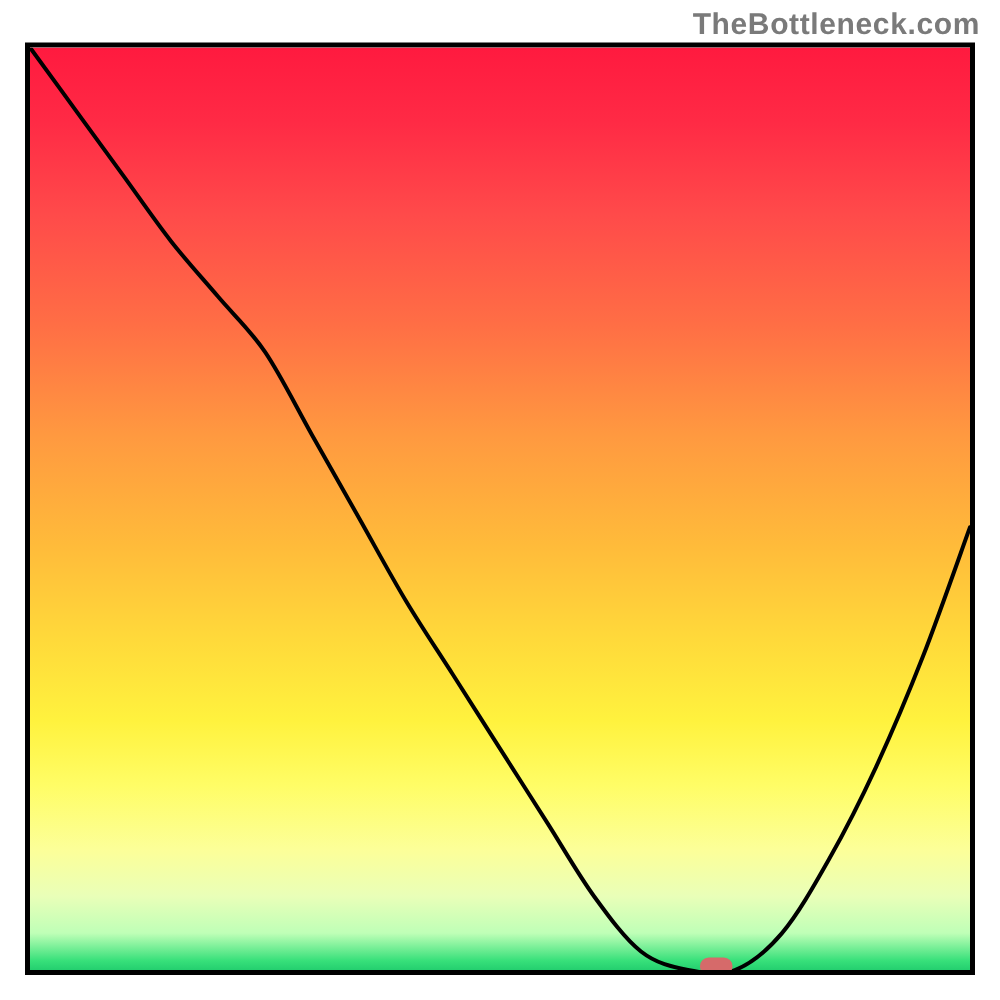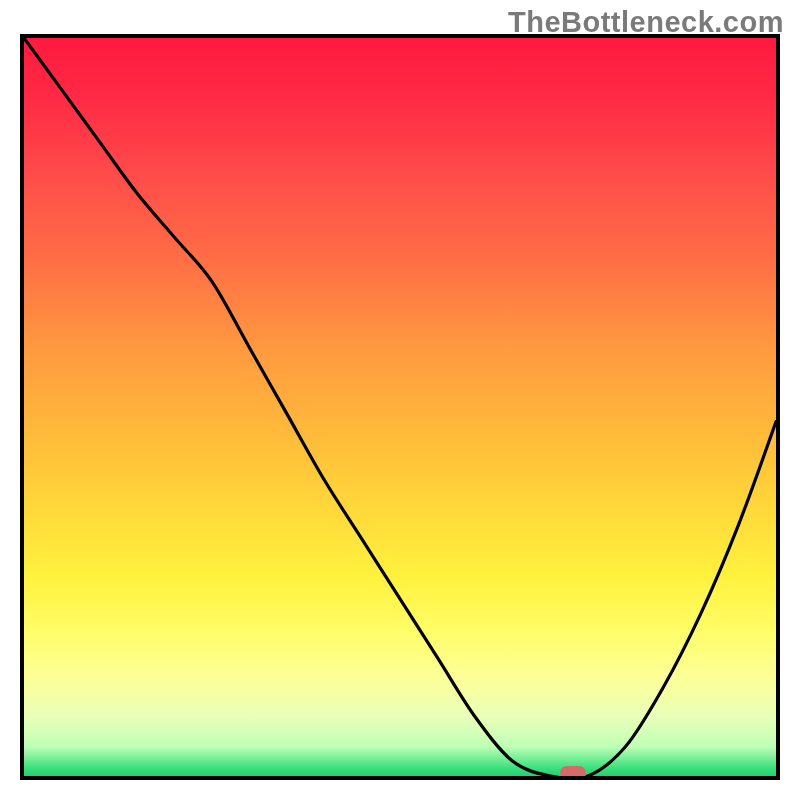--- a/index.html
+++ b/index.html
@@ -20,7 +20,7 @@
     position: absolute;
     top: 6px;
     right: 16px;
-    font-size: 29px;
+    font-size: 24px;
     font-weight: 600;
     color: #7a7a7a;
     letter-spacing: 0.5px;

